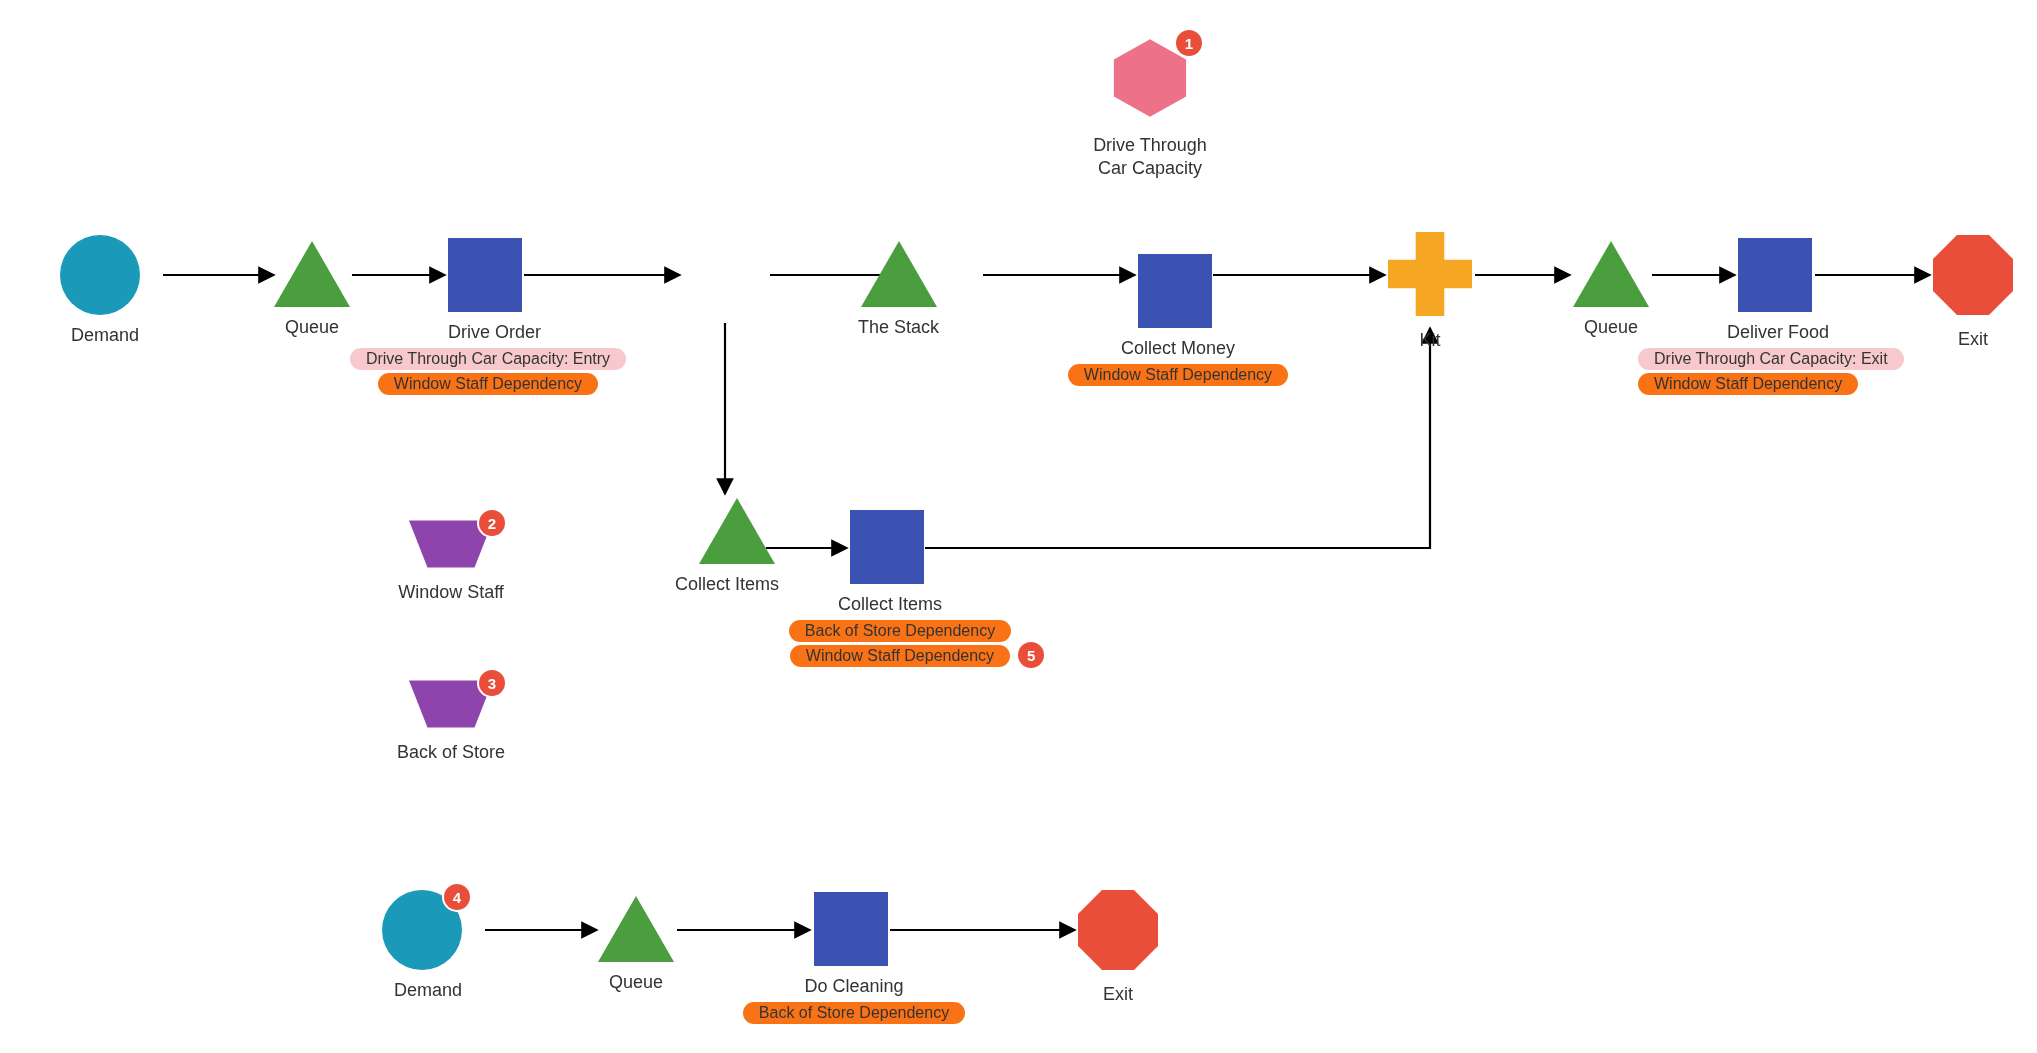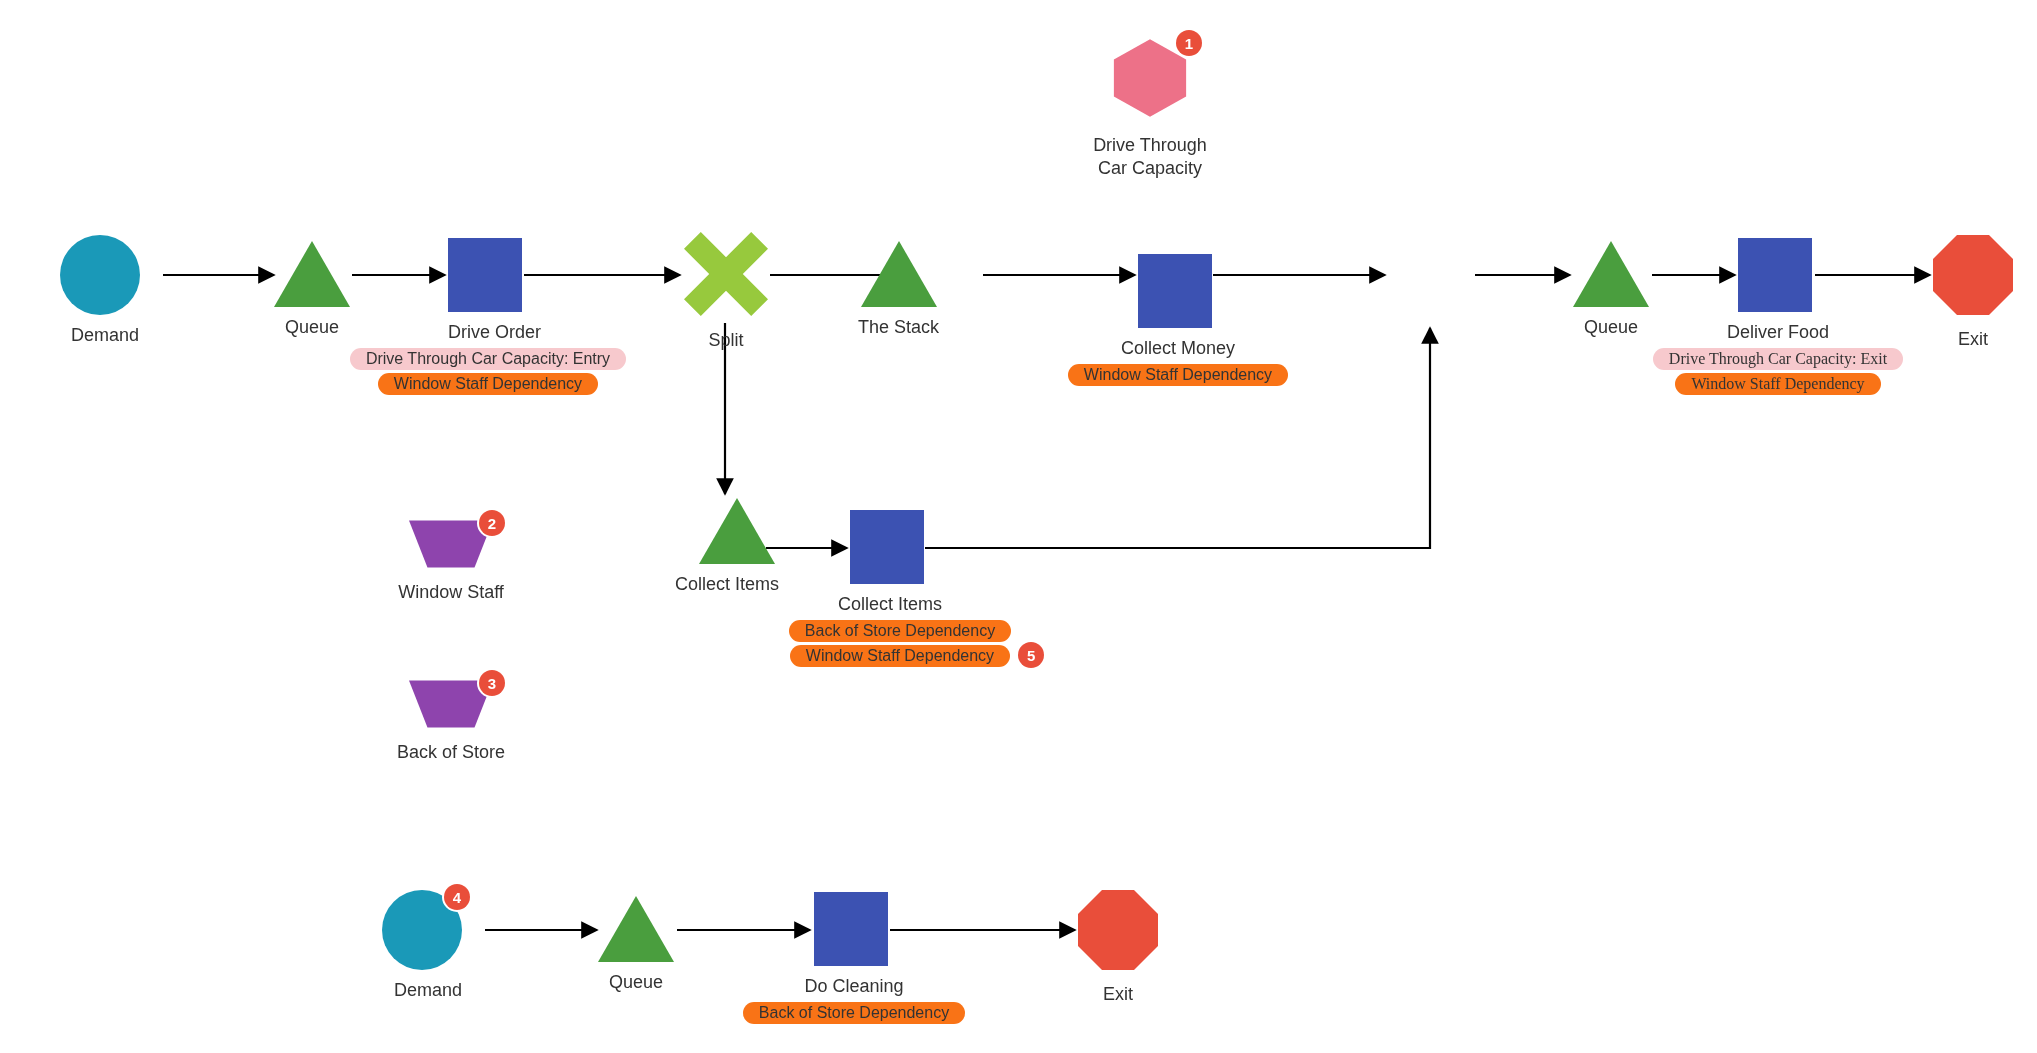--- a/index.html
+++ b/index.html
@@ -159,12 +159,6 @@
   </div>
 </div>
 
-<div class="shape-wrap" style="left:684px; top:232px; width:84px;">
-  <svg width="84" height="84" viewBox="0 0 100 100" class="splitX">
-    <polygon points="20,0 50,30 80,0 100,20 70,50 100,80 80,100 50,70 20,100 0,80 30,50 0,20" fill="#97c93d"></polygon>
-  </svg>
-  <div class="lbl">Split</div>
-</div>
 
 <div class="shape-wrap" style="left:858px; top:241px;">
   <div class="triangle"></div>

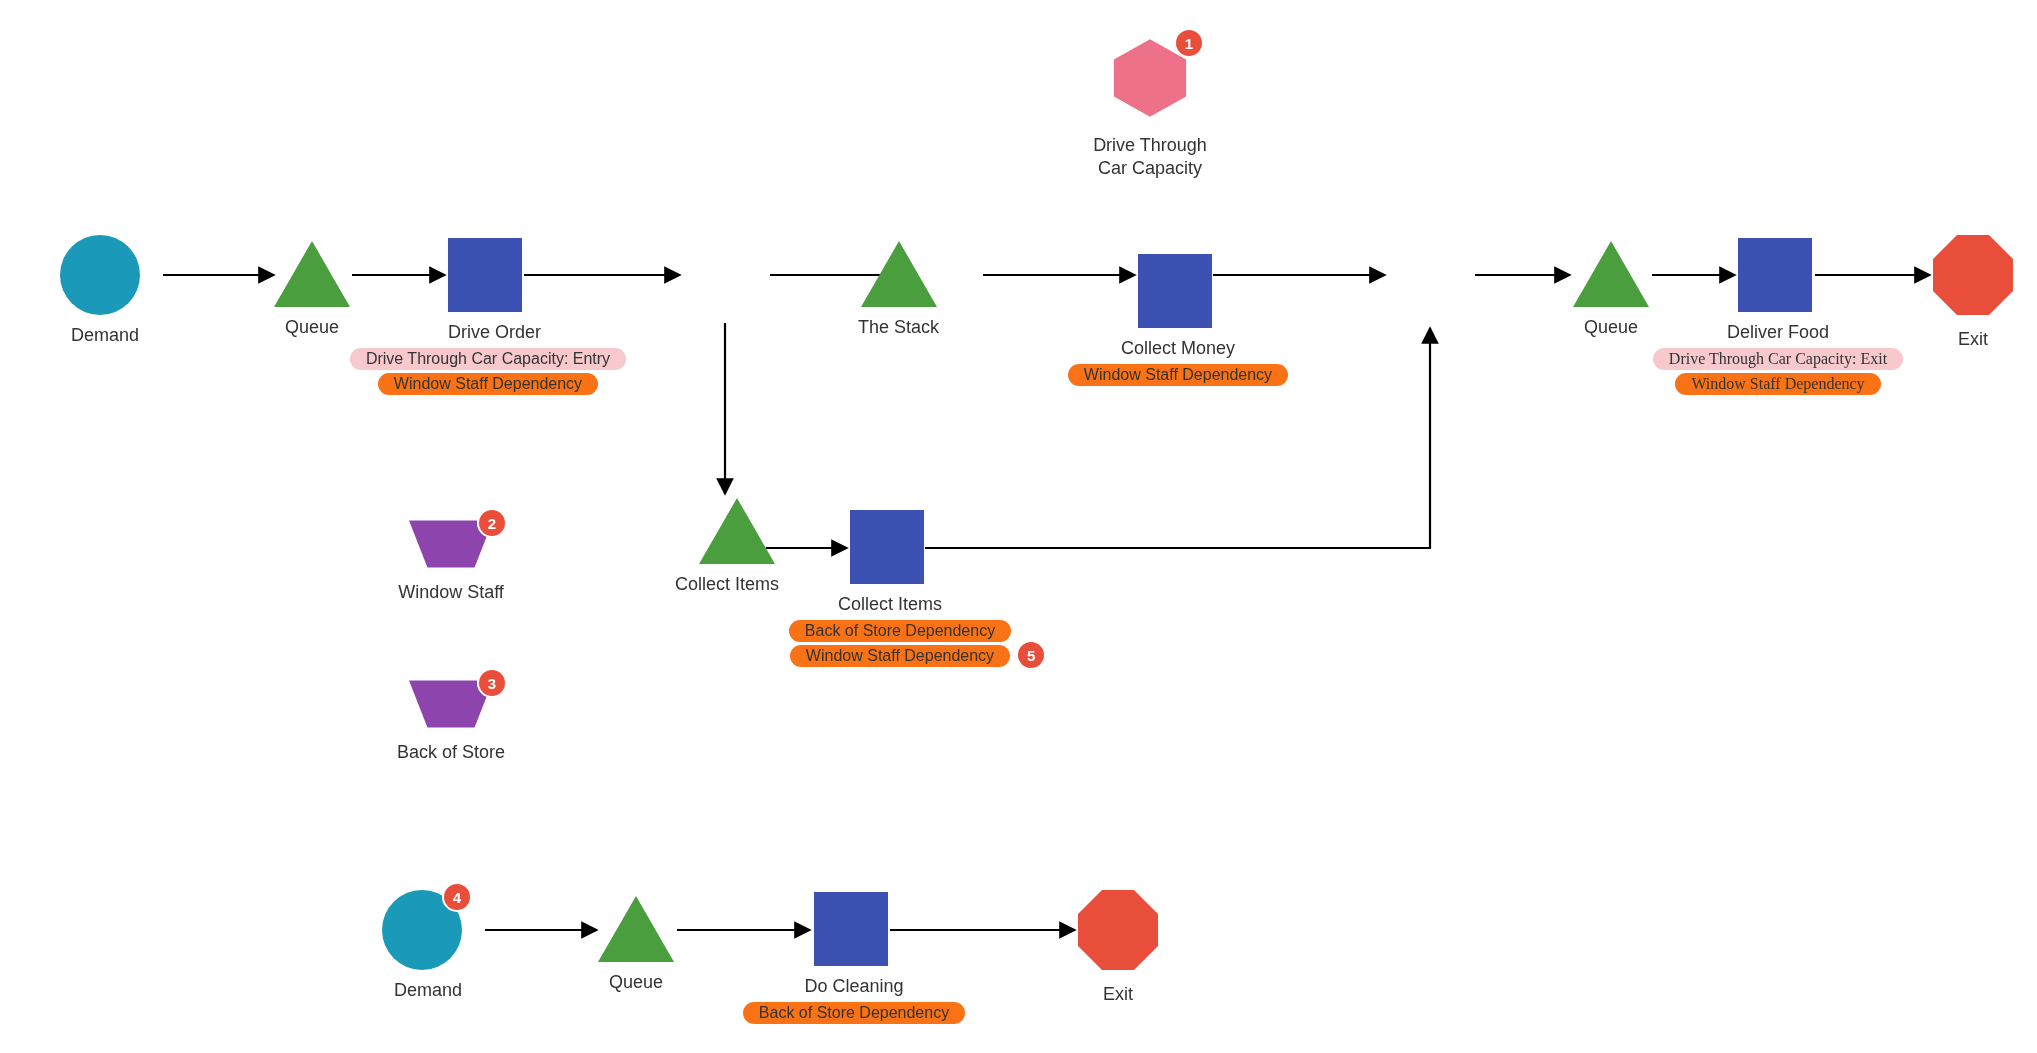--- a/index.html
+++ b/index.html
@@ -173,6 +173,12 @@
   </div>
 </div>
 
+<div class="shape-wrap" style="left:1388px; top:232px; width:84px;">
+  <svg width="84" height="84" viewBox="0 0 100 100" class="plus">
+    <polygon points="33,0 67,0 67,33 100,33 100,67 67,67 67,100 33,100 33,67 0,67 0,33 33,33" fill="#f5a623"></polygon>
+  </svg>
+  <div class="lbl">Kit</div>
+</div>
 
 <div class="shape-wrap" style="left:1573px; top:241px;">
   <div class="triangle"></div>

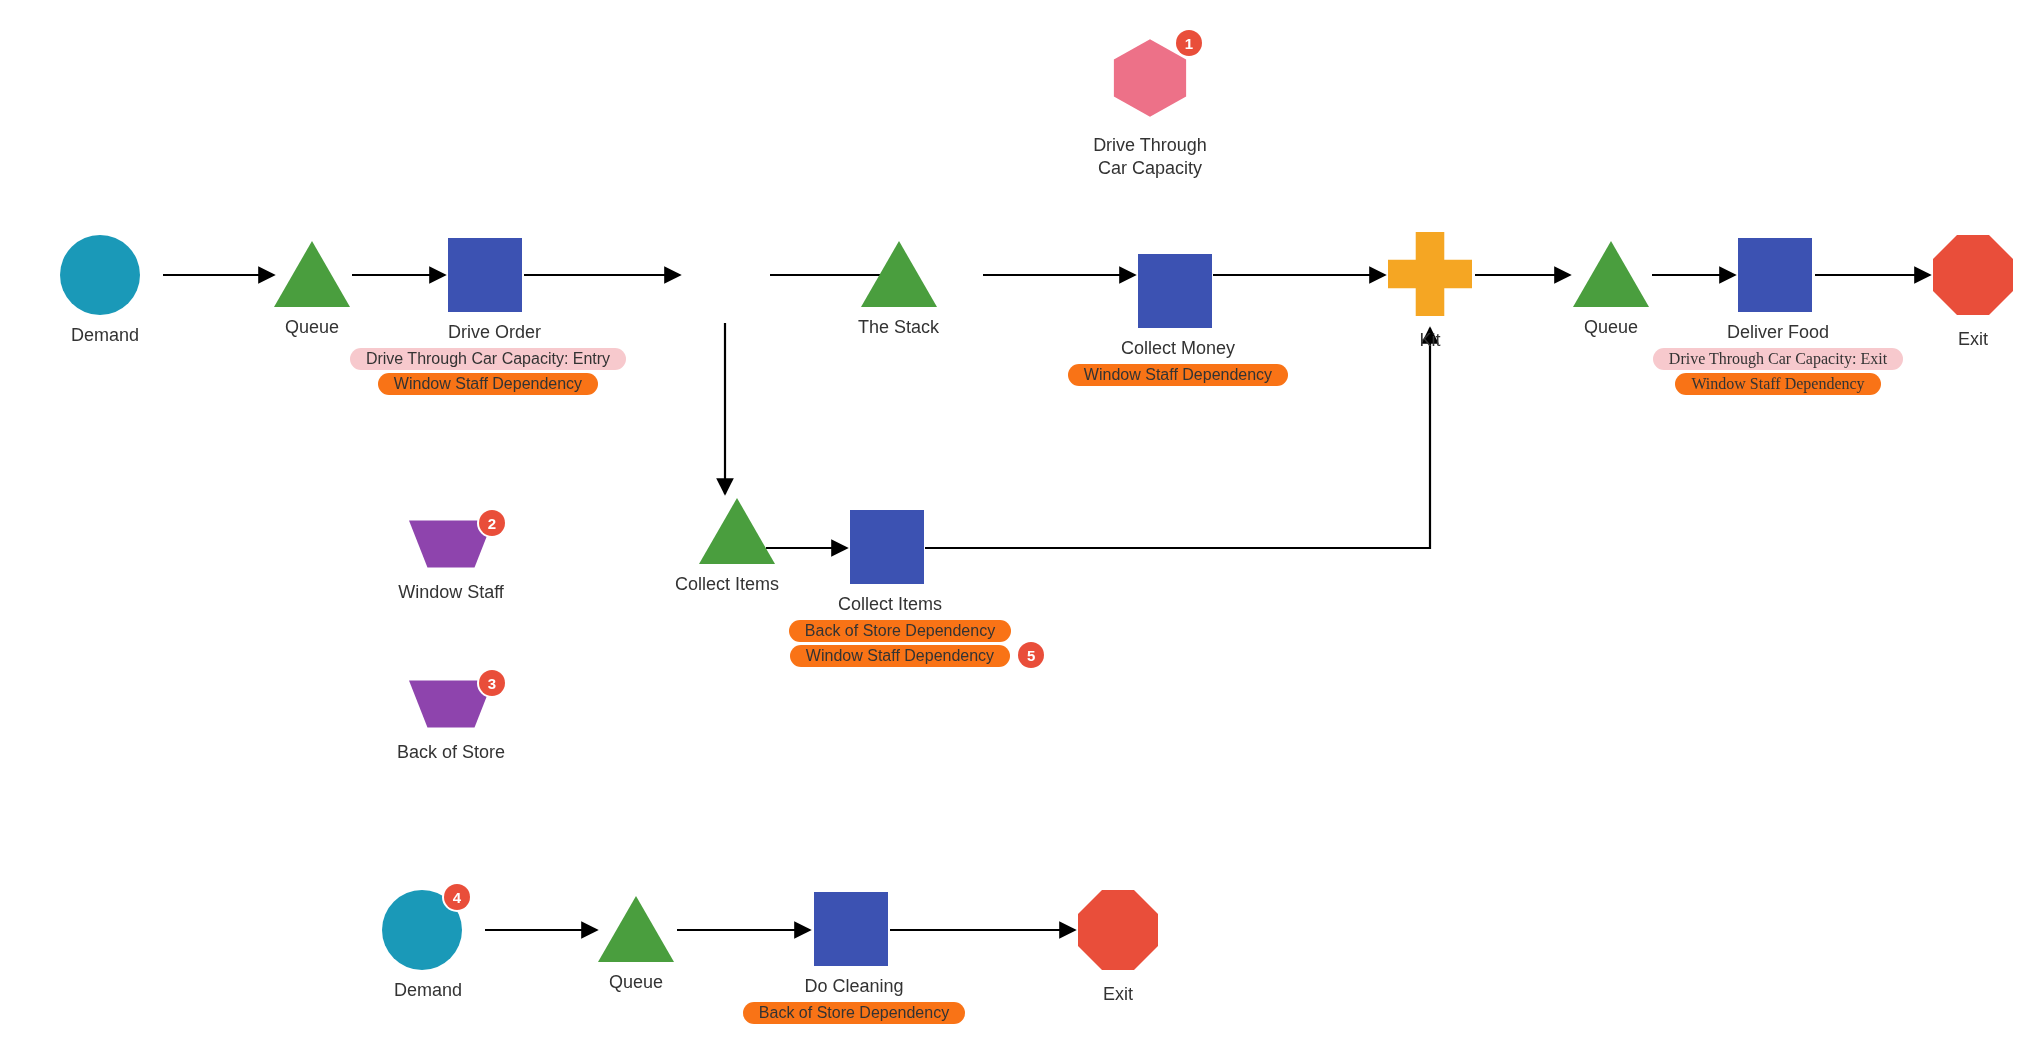--- a/index.html
+++ b/index.html
@@ -188,7 +188,7 @@
 <div class="shape-wrap" style="left:1738px; top:238px; width:74px;">
   <div class="square"></div>
   <div class="lbl" style="margin-left:-25px; width:130px;">Deliver Food</div>
-  <div style="margin-top:2px; margin-left:-100px; width:280px; text-align:center;font-family:Liberation Serif, serif;">
+  <div style="margin-top:2px; margin-left:-100px; width:280px; text-align:left;">
     <span class="tag pink">Drive Through Car Capacity: Exit</span><br>
     <span class="tag purple">Window Staff Dependency</span>
   </div>

